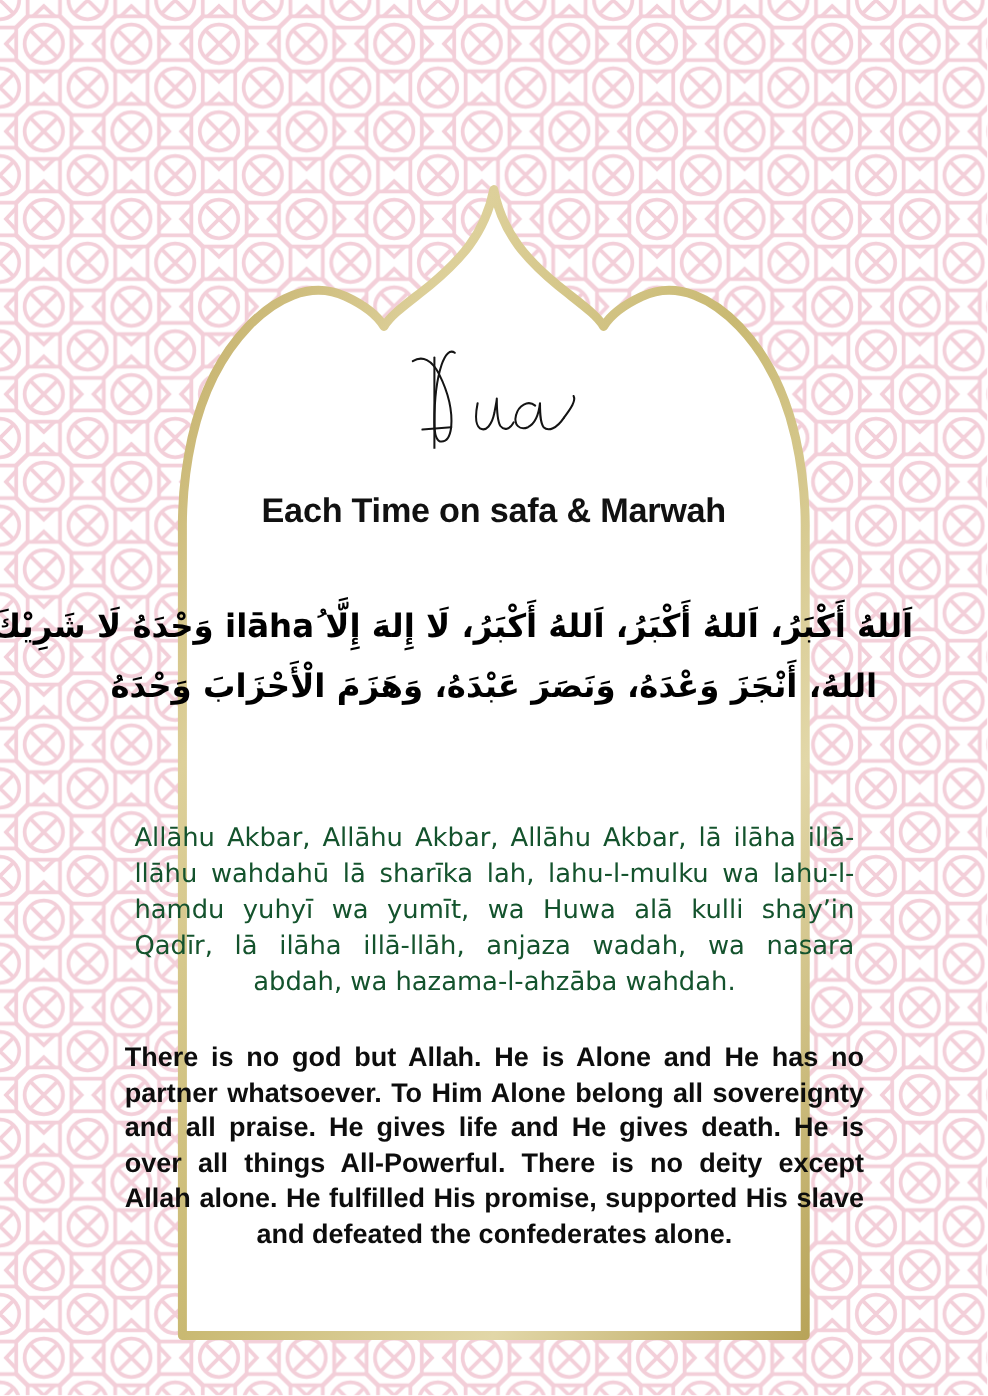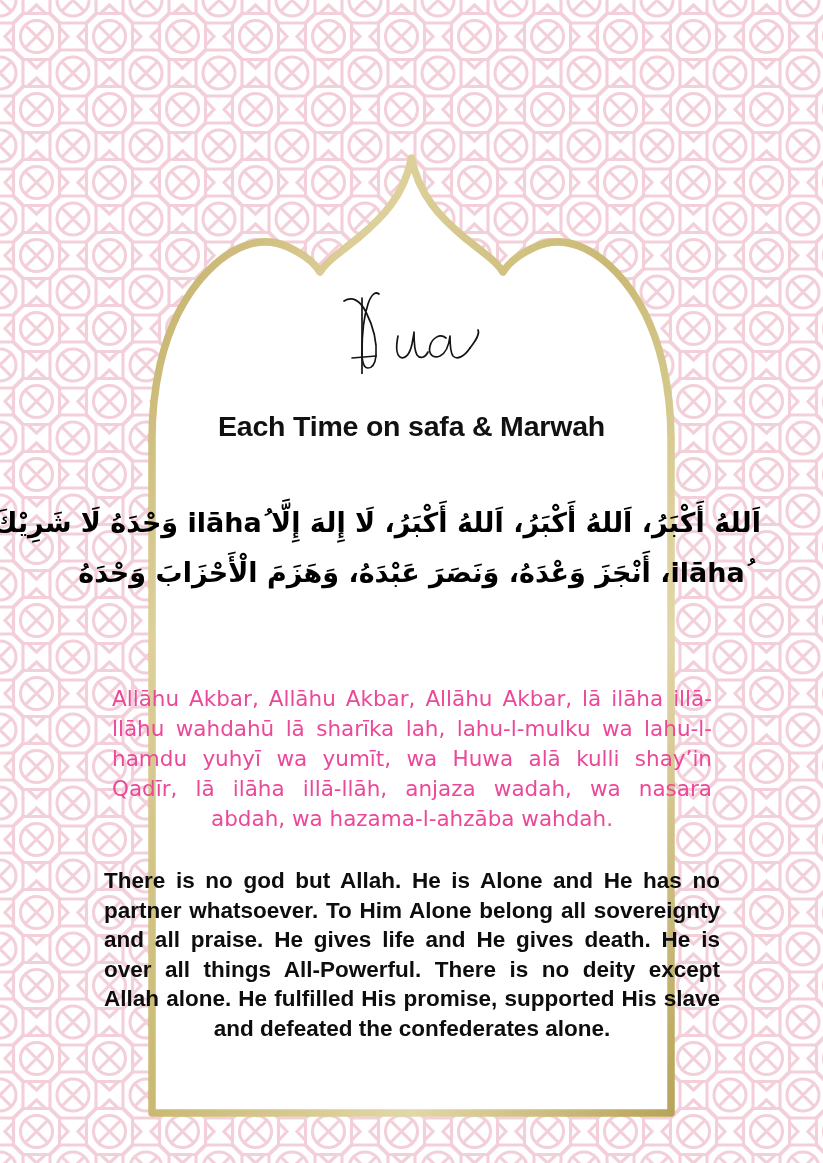--- a/index.html
+++ b/index.html
@@ -236,7 +236,7 @@
 
     <div class="arabic-block">
       <span class="arabic-line">اَللهُ أَكْبَرُ، اَللهُ أَكْبَرُ، اَللهُ أَكْبَرُ، لَا إِلهَ إِلَّا ilāhaُ وَحْدَهُ لَا شَرِيْكَ</span>
-      <span class="arabic-line">ilāhaُ، أَنْجَزَ وَعْدَهُ، وَنَصَرَ عَبْدَهُ، وَهَزَمَ الْأَحْزَابَ وَحْدَهُ</span>
+      <span class="arabic-line">اللهُ، أَنْجَزَ وَعْدَهُ، وَنَصَرَ عَبْدَهُ، وَهَزَمَ الْأَحْزَابَ وَحْدَهُ</span>
     </div>
 
     <div class="translit">Allāhu Akbar, Allāhu Akbar, Allāhu Akbar, lā ilāha illā-llāhu wahdahū lā sharīka lah, lahu-l-mulku wa lahu-l-hamdu yuhyī wa yumīt, wa Huwa alā kulli shay’in Qadīr, lā ilāha illā-llāh, anjaza wadah, wa nasara abdah, wa hazama-l-ahzāba wahdah.</div>

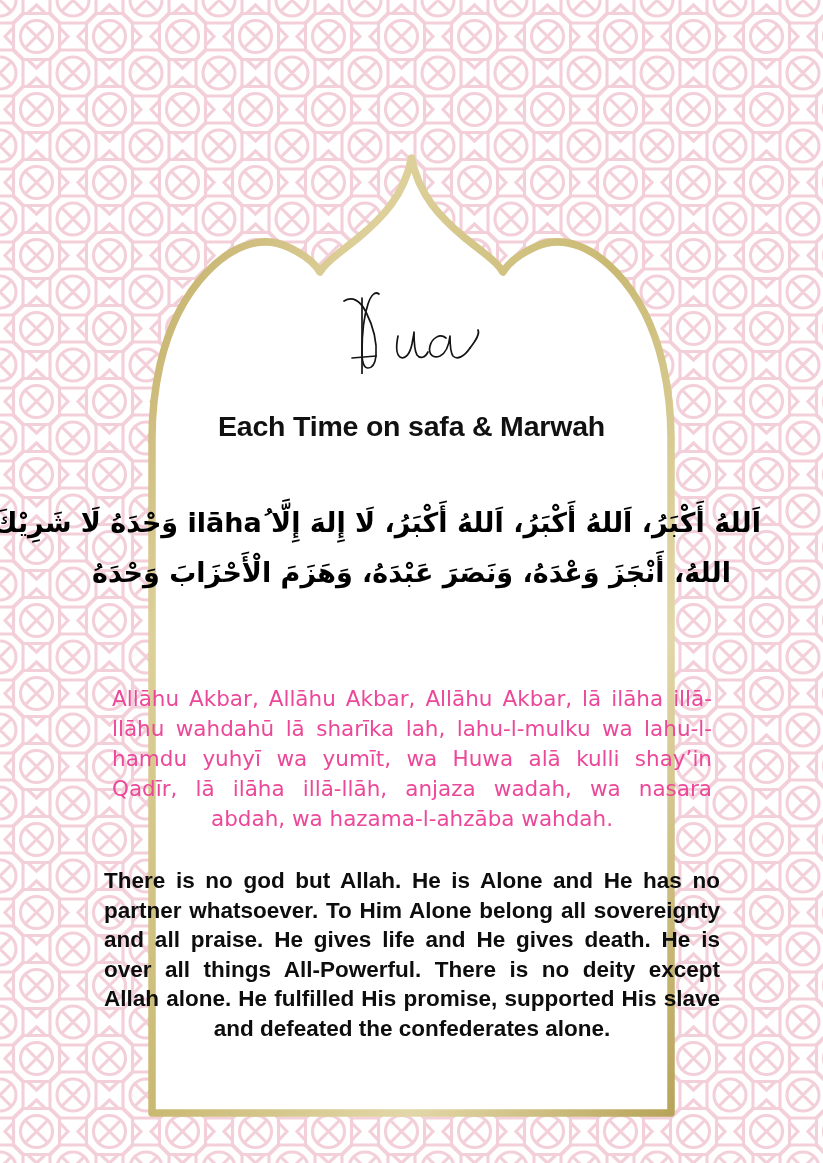--- a/index.html
+++ b/index.html
@@ -96,7 +96,7 @@
     font-family: "DejaVu Sans", sans-serif;
     font-size: 21.5px;
     line-height: 30px;
-    color: #ec4899;
+    color: #14532d;
     word-spacing: 0px;
   }
 

